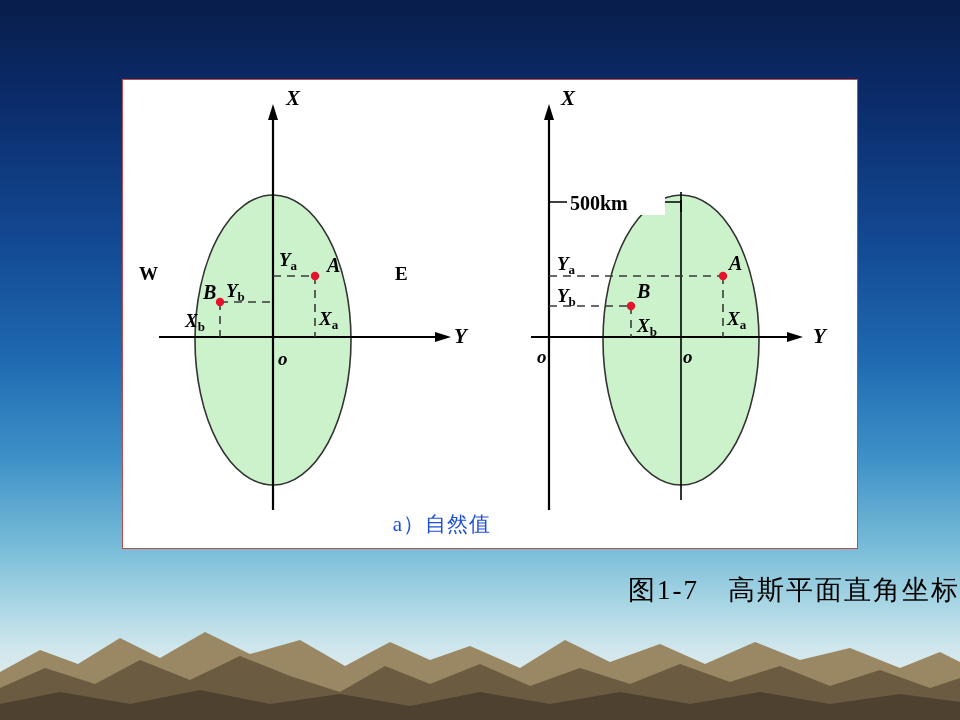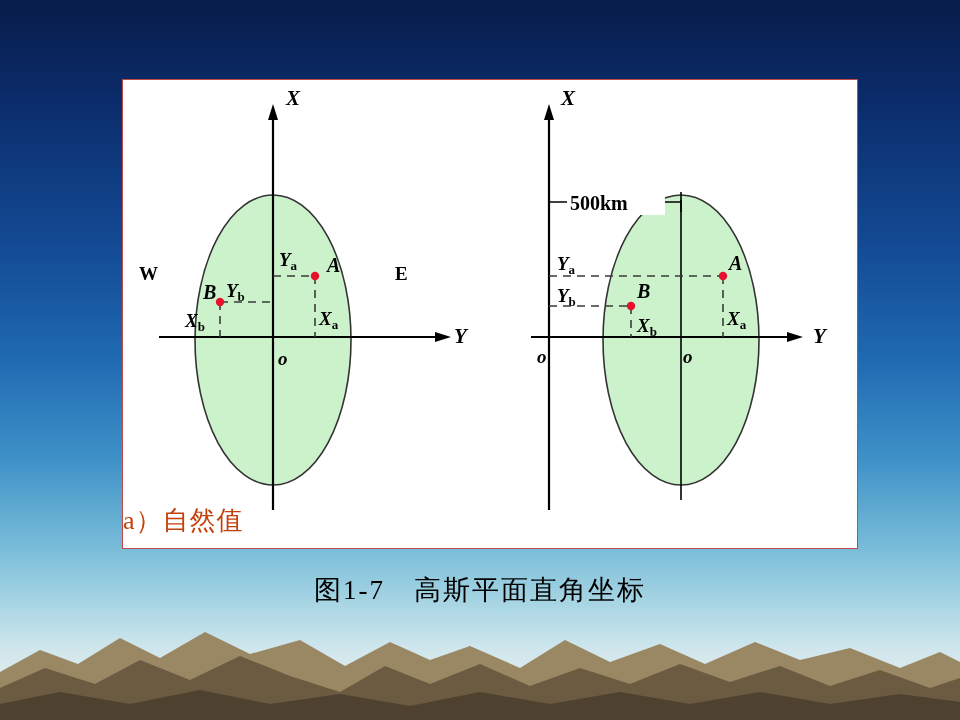--- a/index.html
+++ b/index.html
@@ -62,10 +62,10 @@
   .caption-sub {
     position: absolute;
     width: 100%;
-    text-align: left;
+    text-align: right;
     bottom: 12px;
-    font-size: 26px;
-    color: #c2410c;
+    font-size: 21px;
+    color: #1d4ed8;
     font-family: "Liberation Serif", serif;
     letter-spacing: 1px;
   }

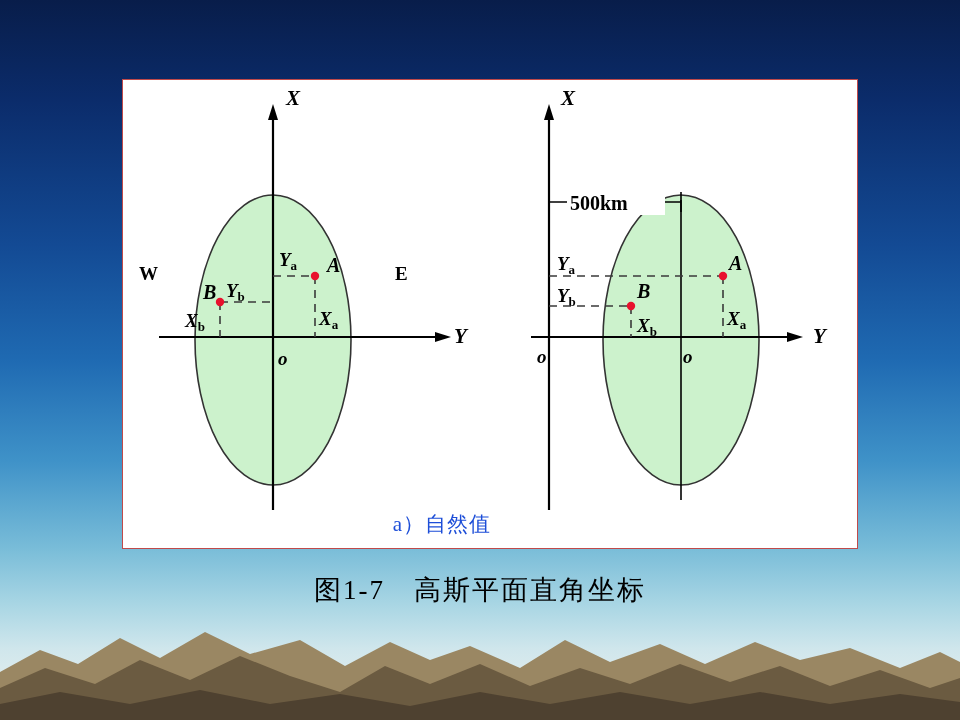--- a/index.html
+++ b/index.html
@@ -75,7 +75,7 @@
     left: 0;
     top: 572px;
     width: 960px;
-    text-align: center;
+    text-align: right;
     font-size: 27px;
     color: #000000;
     font-family: "Liberation Serif", serif;

